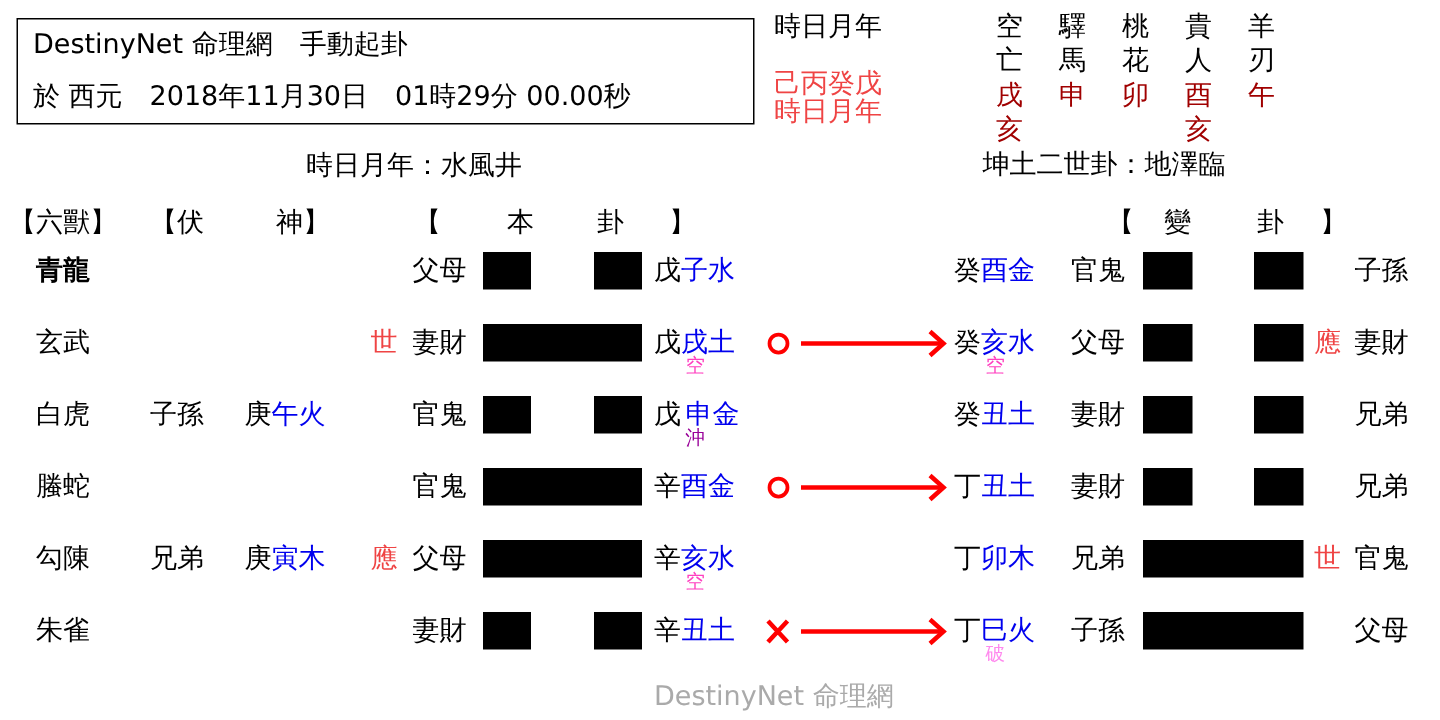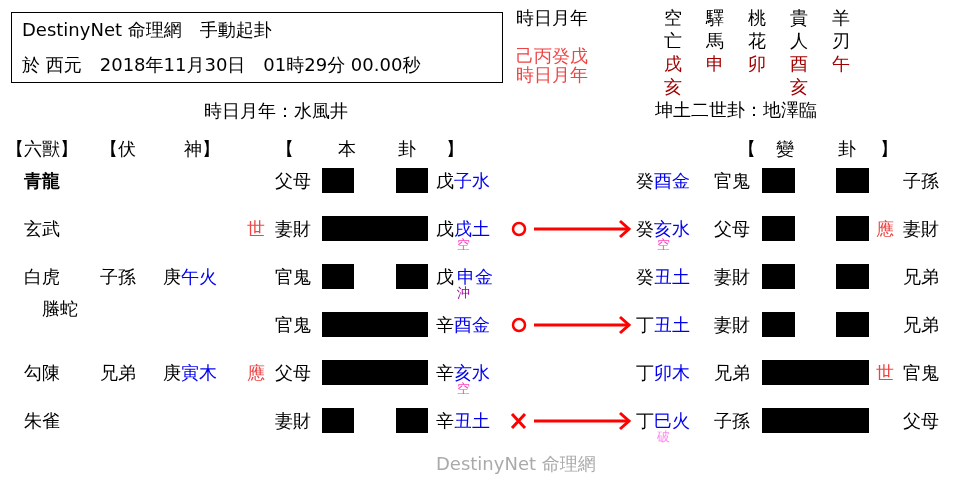--- a/index.html
+++ b/index.html
@@ -113,7 +113,7 @@
     <div class="bar" style="left: 762px; top: 264px; width: 33px;"></div>
     <div class="bar" style="left: 836px; top: 264px; width: 33px;"></div>
     <div class="abs t18" style="left: 903px; top: 266px;">兄弟</div>
-    <div class="abs t18" style="left: 24px; top: 298px; margin-left: 18px;">螣蛇</div>
+    <div class="abs t18" style="left: 24px; top: 314px;">螣蛇</div>
     <div class="abs t18" style="left: 275px; top: 314px;">官鬼</div>
     <div class="bar" style="left: 322px; top: 312px; width: 106px;"></div>
     <div class="abs t18" style="left: 436px; top: 314px;">辛</div>

